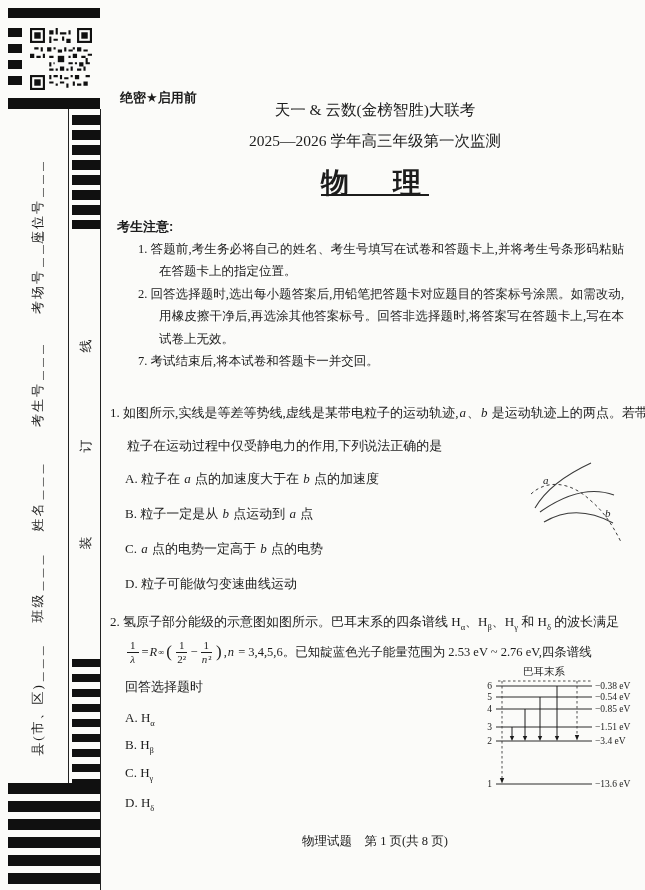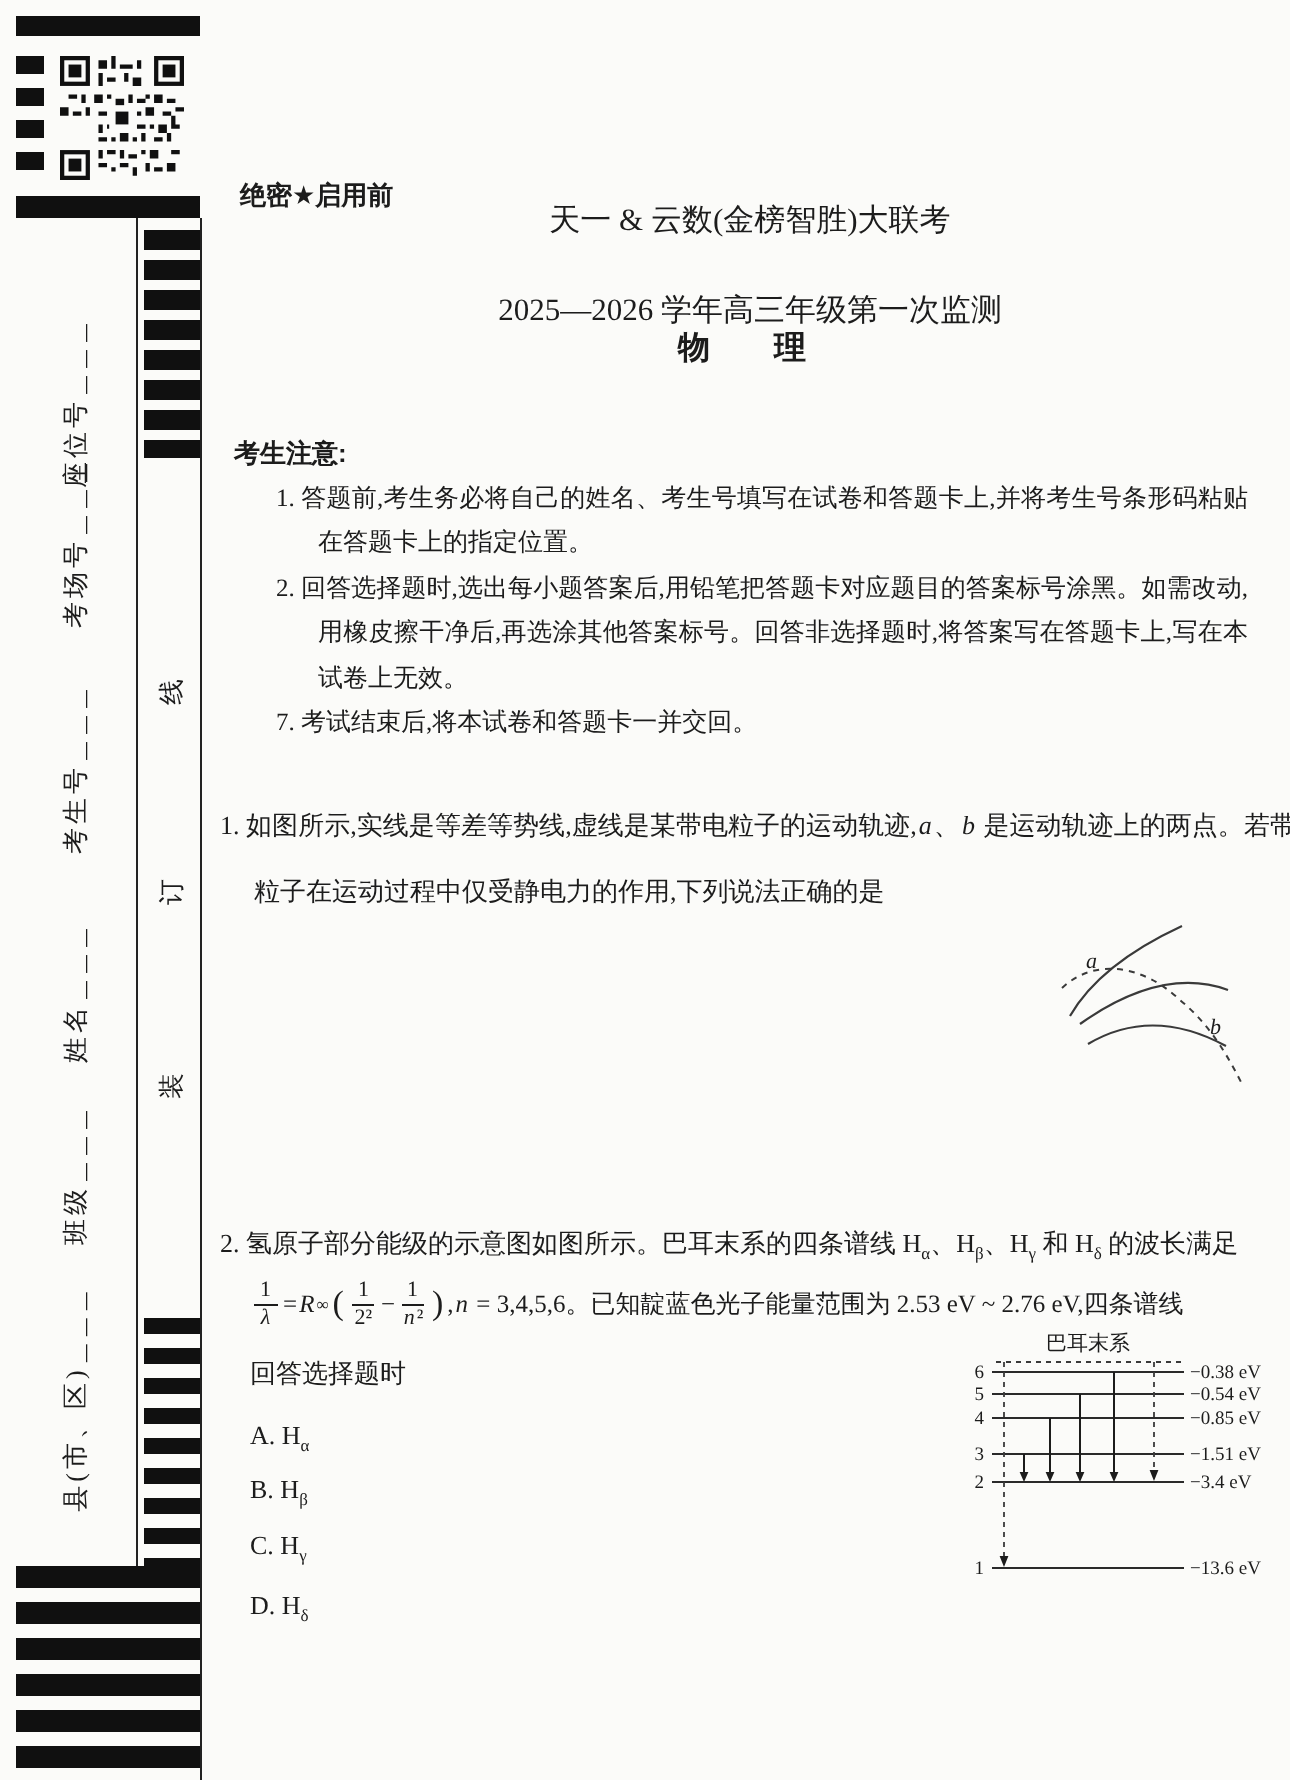--- a/index.html
+++ b/index.html
@@ -118,7 +118,7 @@
   <div class="abs hei" style="left:120px; top:62px; font-size:13px;margin-top:27px;">绝密★启用前</div>
 
   <div class="center-line" style="top:100px; font-size:15.5px;">天一 &amp; 云数(金榜智胜)大联考</div>
-  <div class="center-line" style="top:145px; font-size:15.5px;text-align:center;">2025—2026 学年高三年级第一次监测</div>
+  <div class="center-line" style="top:131px; font-size:15.5px;text-align:center;">2025—2026 学年高三年级第一次监测</div>
   <div class="center-line" style="top:164px; font-size:16px; font-weight:bold; letter-spacing:8px;">物　理</div>
 
   <div class="abs hei" style="left:117px; top:218px; font-size:13px;">考生注意:</div>

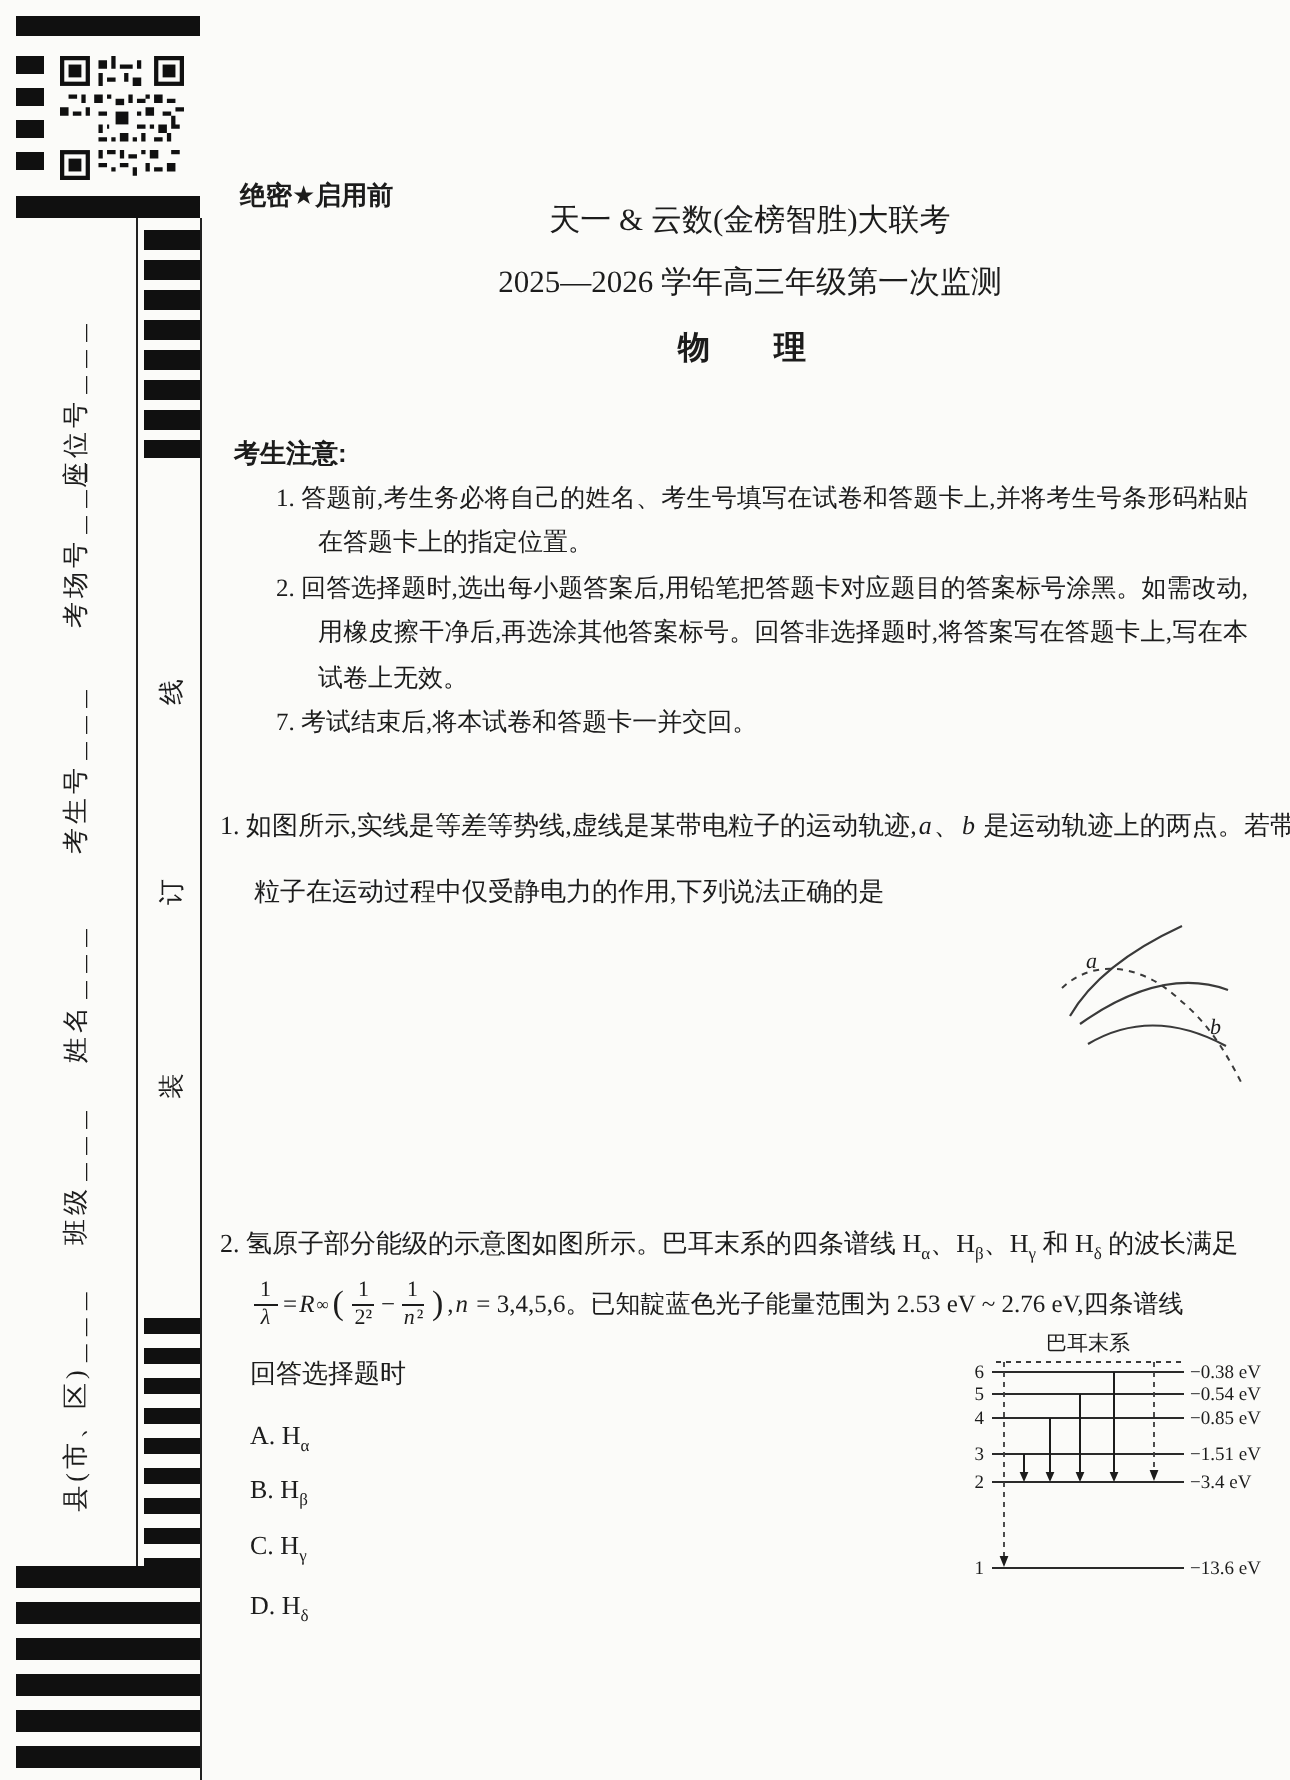--- a/index.html
+++ b/index.html
@@ -119,7 +119,7 @@
 
   <div class="center-line" style="top:100px; font-size:15.5px;">天一 &amp; 云数(金榜智胜)大联考</div>
   <div class="center-line" style="top:131px; font-size:15.5px;text-align:center;">2025—2026 学年高三年级第一次监测</div>
-  <div class="center-line" style="top:164px; font-size:16px; font-weight:bold; letter-spacing:8px;">物　理</div>
+  <div class="center-line" style="top:164px; font-size:28px; font-weight:bold; letter-spacing:8px;text-decoration:underline;">物　理</div>
 
   <div class="abs hei" style="left:117px; top:218px; font-size:13px;">考生注意:</div>
   <div class="abs notice-list" style="left:138px; top:238px; width:486px;">

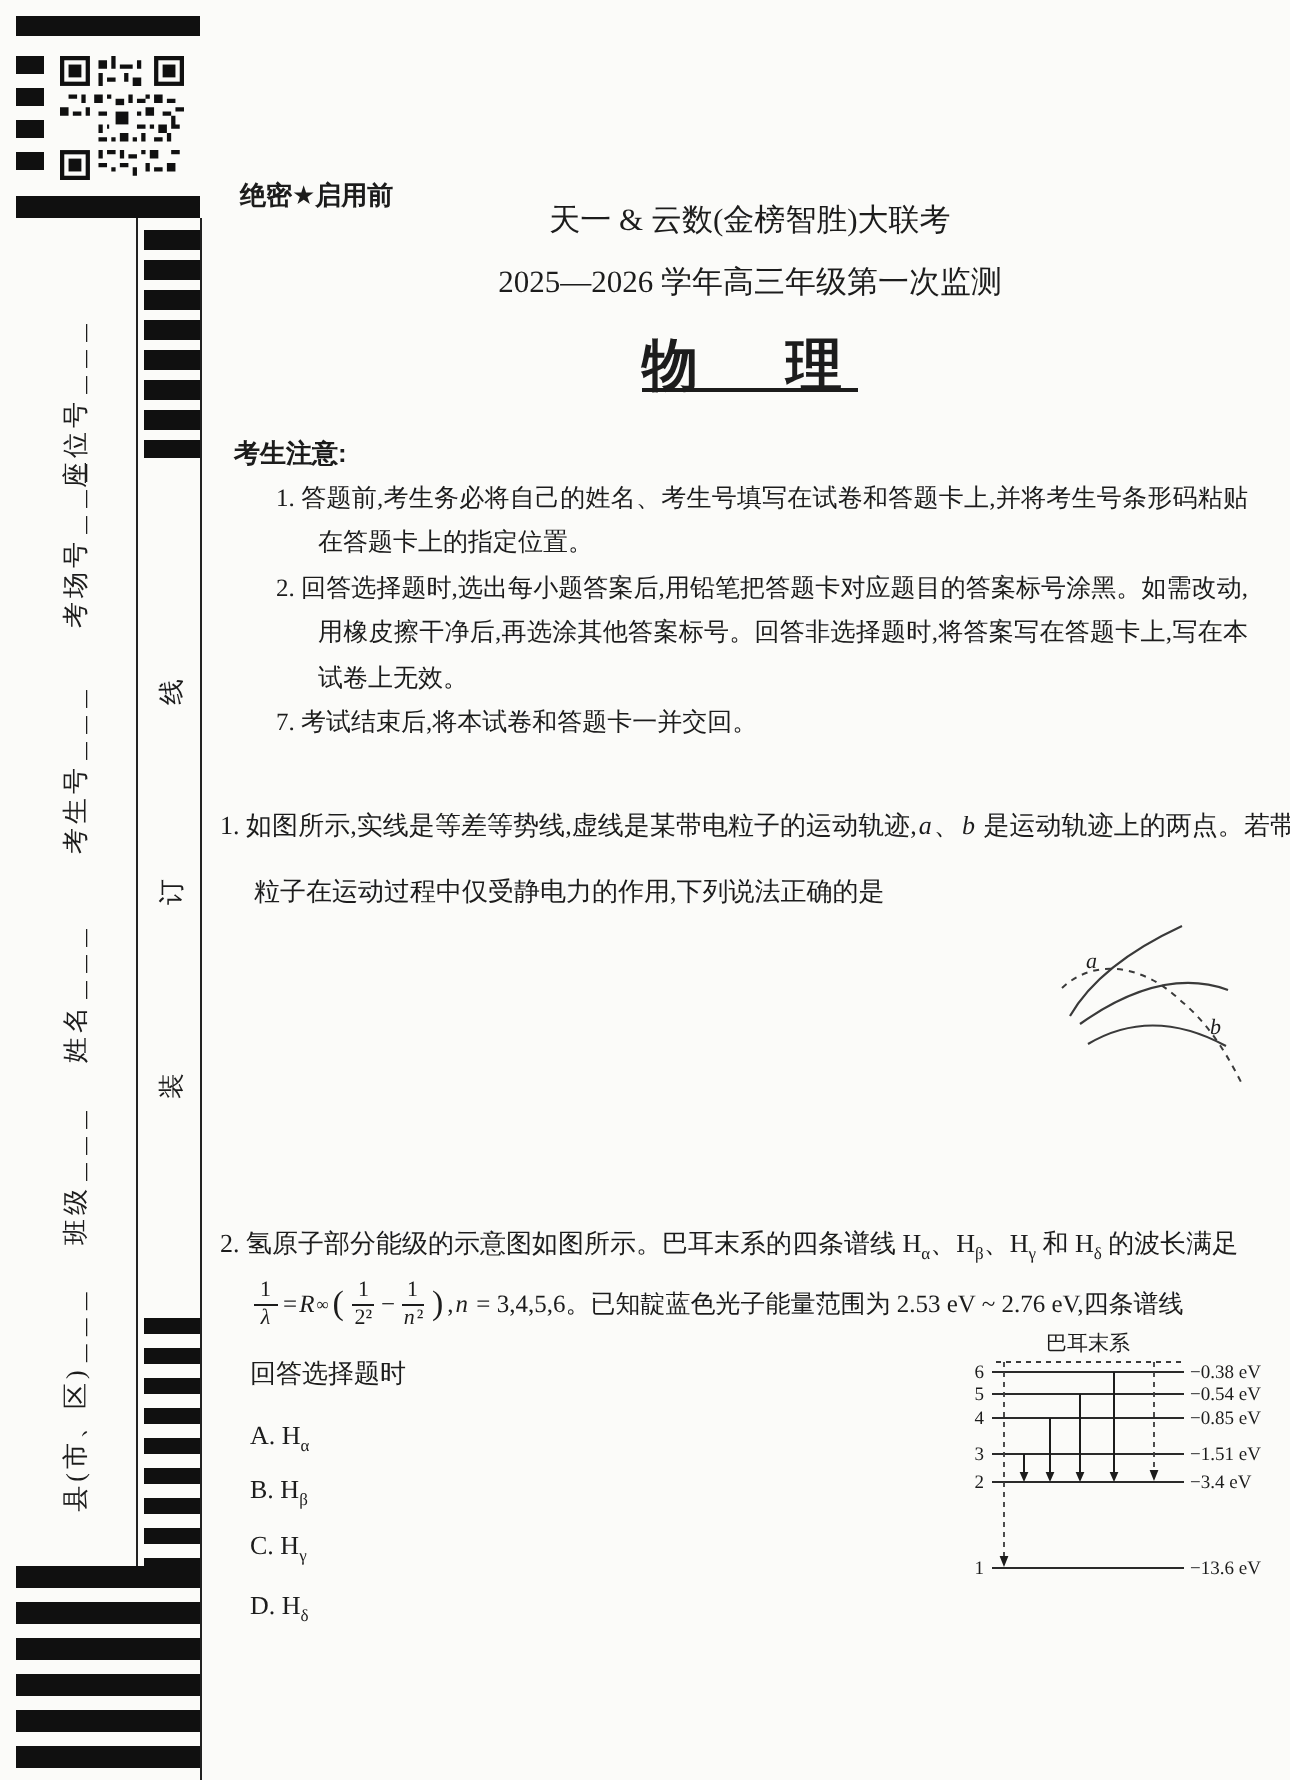--- a/index.html
+++ b/index.html
@@ -131,6 +131,12 @@
 
   <div class="abs qstem hang" style="left:110px; top:396px; width:534px;">1. 如图所示,实线是等差等势线,虚线是某带电粒子的运动轨迹,<i class="mv">a</i>、<i class="mv">b</i> 是运动轨迹上的两点。若带电粒子在运动过程中仅受静电力的作用,下列说法正确的是</div>
 
+  <div class="abs" style="left:125px; top:461px;">
+    <div class="optrow" style="height:35px; line-height:35px;">A. 粒子在 <i class="mv">a</i> 点的加速度大于在 <i class="mv">b</i> 点的加速度</div>
+    <div class="optrow" style="height:35px; line-height:35px;">B. 粒子一定是从 <i class="mv">b</i> 点运动到 <i class="mv">a</i> 点</div>
+    <div class="optrow" style="height:35px; line-height:35px;">C. <i class="mv">a</i> 点的电势一定高于 <i class="mv">b</i> 点的电势</div>
+    <div class="optrow" style="height:35px; line-height:35px;">D. 粒子可能做匀变速曲线运动</div>
+  </div>
 
   <svg class="abs" style="left:505px; top:456px;" width="140" height="94" viewBox="0 0 140 94">
     <g fill="none" stroke="#3a3a3a" stroke-width="1.1">

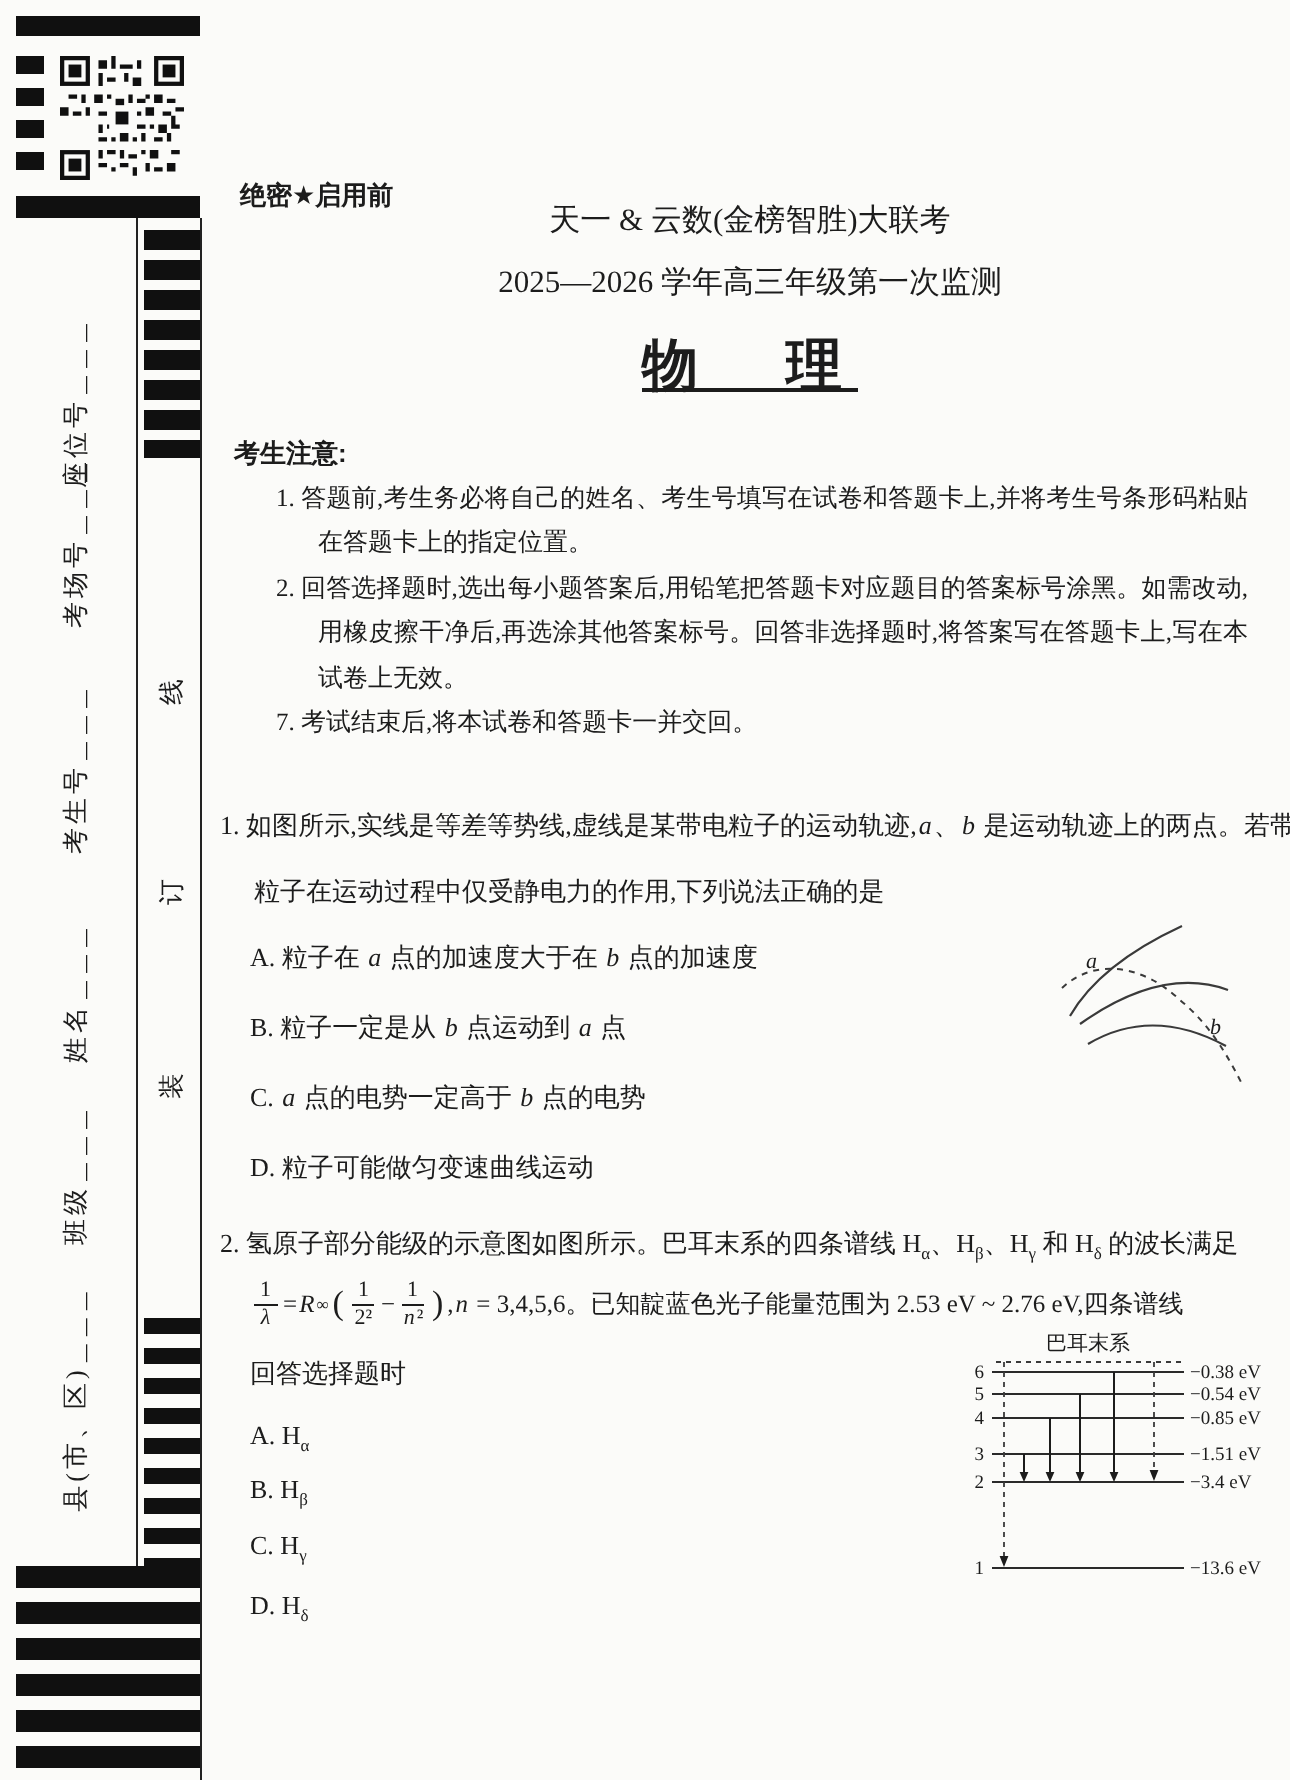--- a/index.html
+++ b/index.html
@@ -237,6 +237,7 @@
     </g>
   </svg>
 
+  <div class="center-line" style="top:833px; font-size:12.5px;">物理试题　第 1 页(共 8 页)</div>
 
 </div>
 

